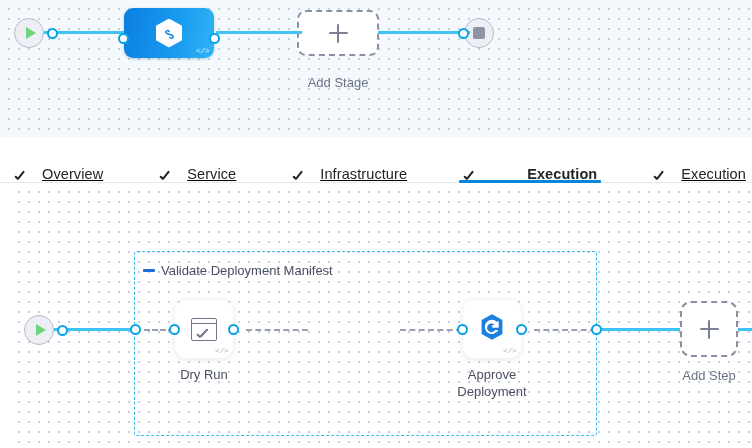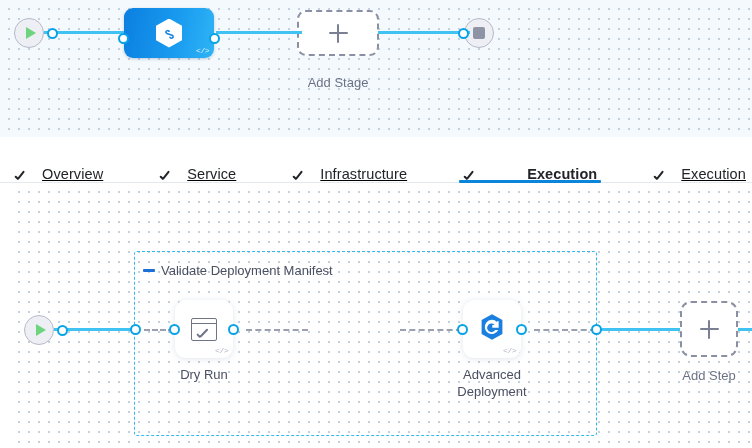--- a/index.html
+++ b/index.html
@@ -363,7 +363,7 @@
       </div>
       <div class="port" style="left:-6px; top:24px;"></div>
       <div class="port" style="left:53px; top:24px;"></div>
-      <div class="node-label" style="left:-26px; top:66px; width:110px;">Advanced
+      <div class="node-label" style="left:-26px; top:66px; width:110px;">Approve
 Deployment</div>
     </div>
 

